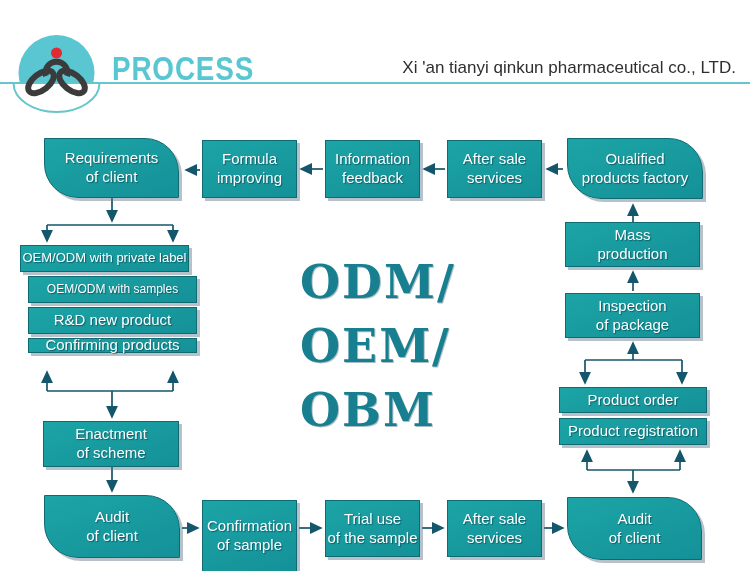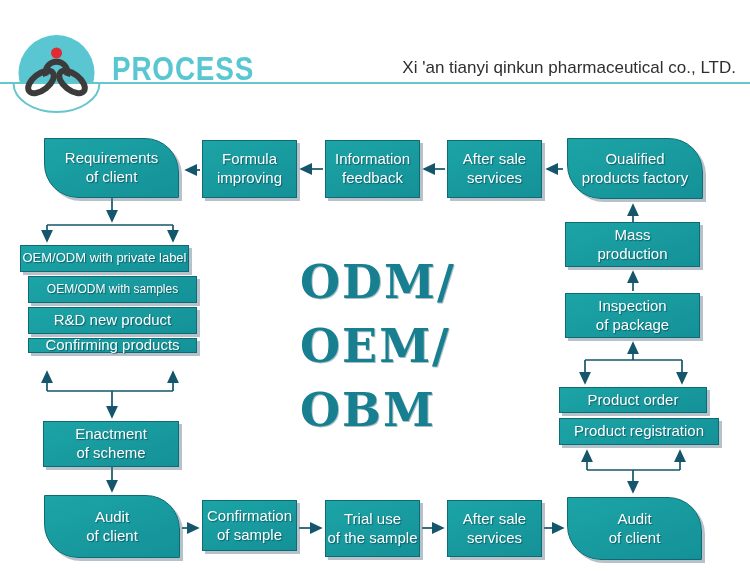--- a/index.html
+++ b/index.html
@@ -56,7 +56,7 @@
   .b-mass         { left:565px; top:222px; width:135px; height:45px; }
   .b-inspection   { left:565px; top:293px; width:135px; height:45px; }
   .b-order        { left:559px; top:387px; width:148px; height:26px; }
-  .b-registration { left:559px; top:418px; width:160px; height:27px; }
+  .b-registration { left:559px; top:418px; width:148px; height:27px; }
   
   .center-text {
     position:absolute; left:300px; top:250px; z-index:2;

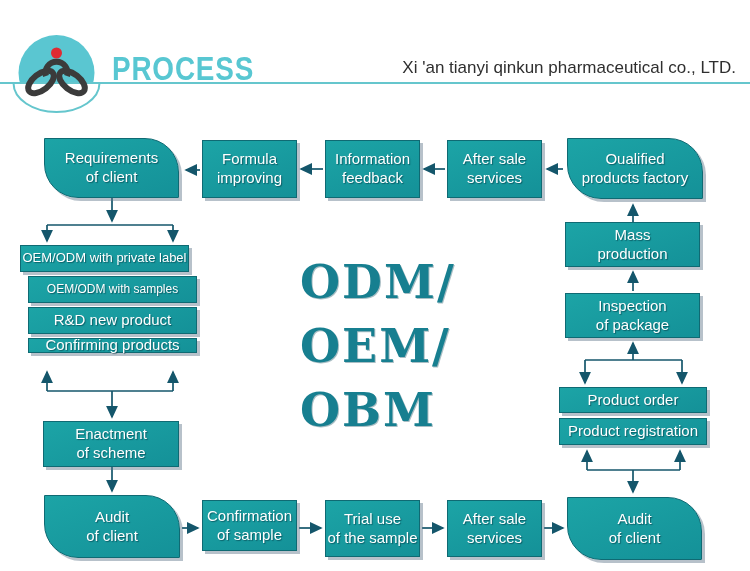--- a/index.html
+++ b/index.html
@@ -49,7 +49,7 @@
   .b-stack4 { left:28px; top:338px; width:169px; height:15px; }
   .b-enactment    { left:43px;  top:421px; width:136px; height:46px; }
   .b-audit-l      { left:44px;  top:495px; width:136px; height:63px; }
-  .b-confirmation { left:202px; top:500px; width:95px;  height:51px; }
+  .b-confirmation { left:202px; top:500px; width:95px;  height:72px; }
   .b-trial        { left:325px; top:500px; width:95px;  height:57px; }
   .b-aftersale-b  { left:447px; top:500px; width:95px;  height:57px; }
   .b-audit-r      { left:567px; top:497px; width:135px; height:63px; }

